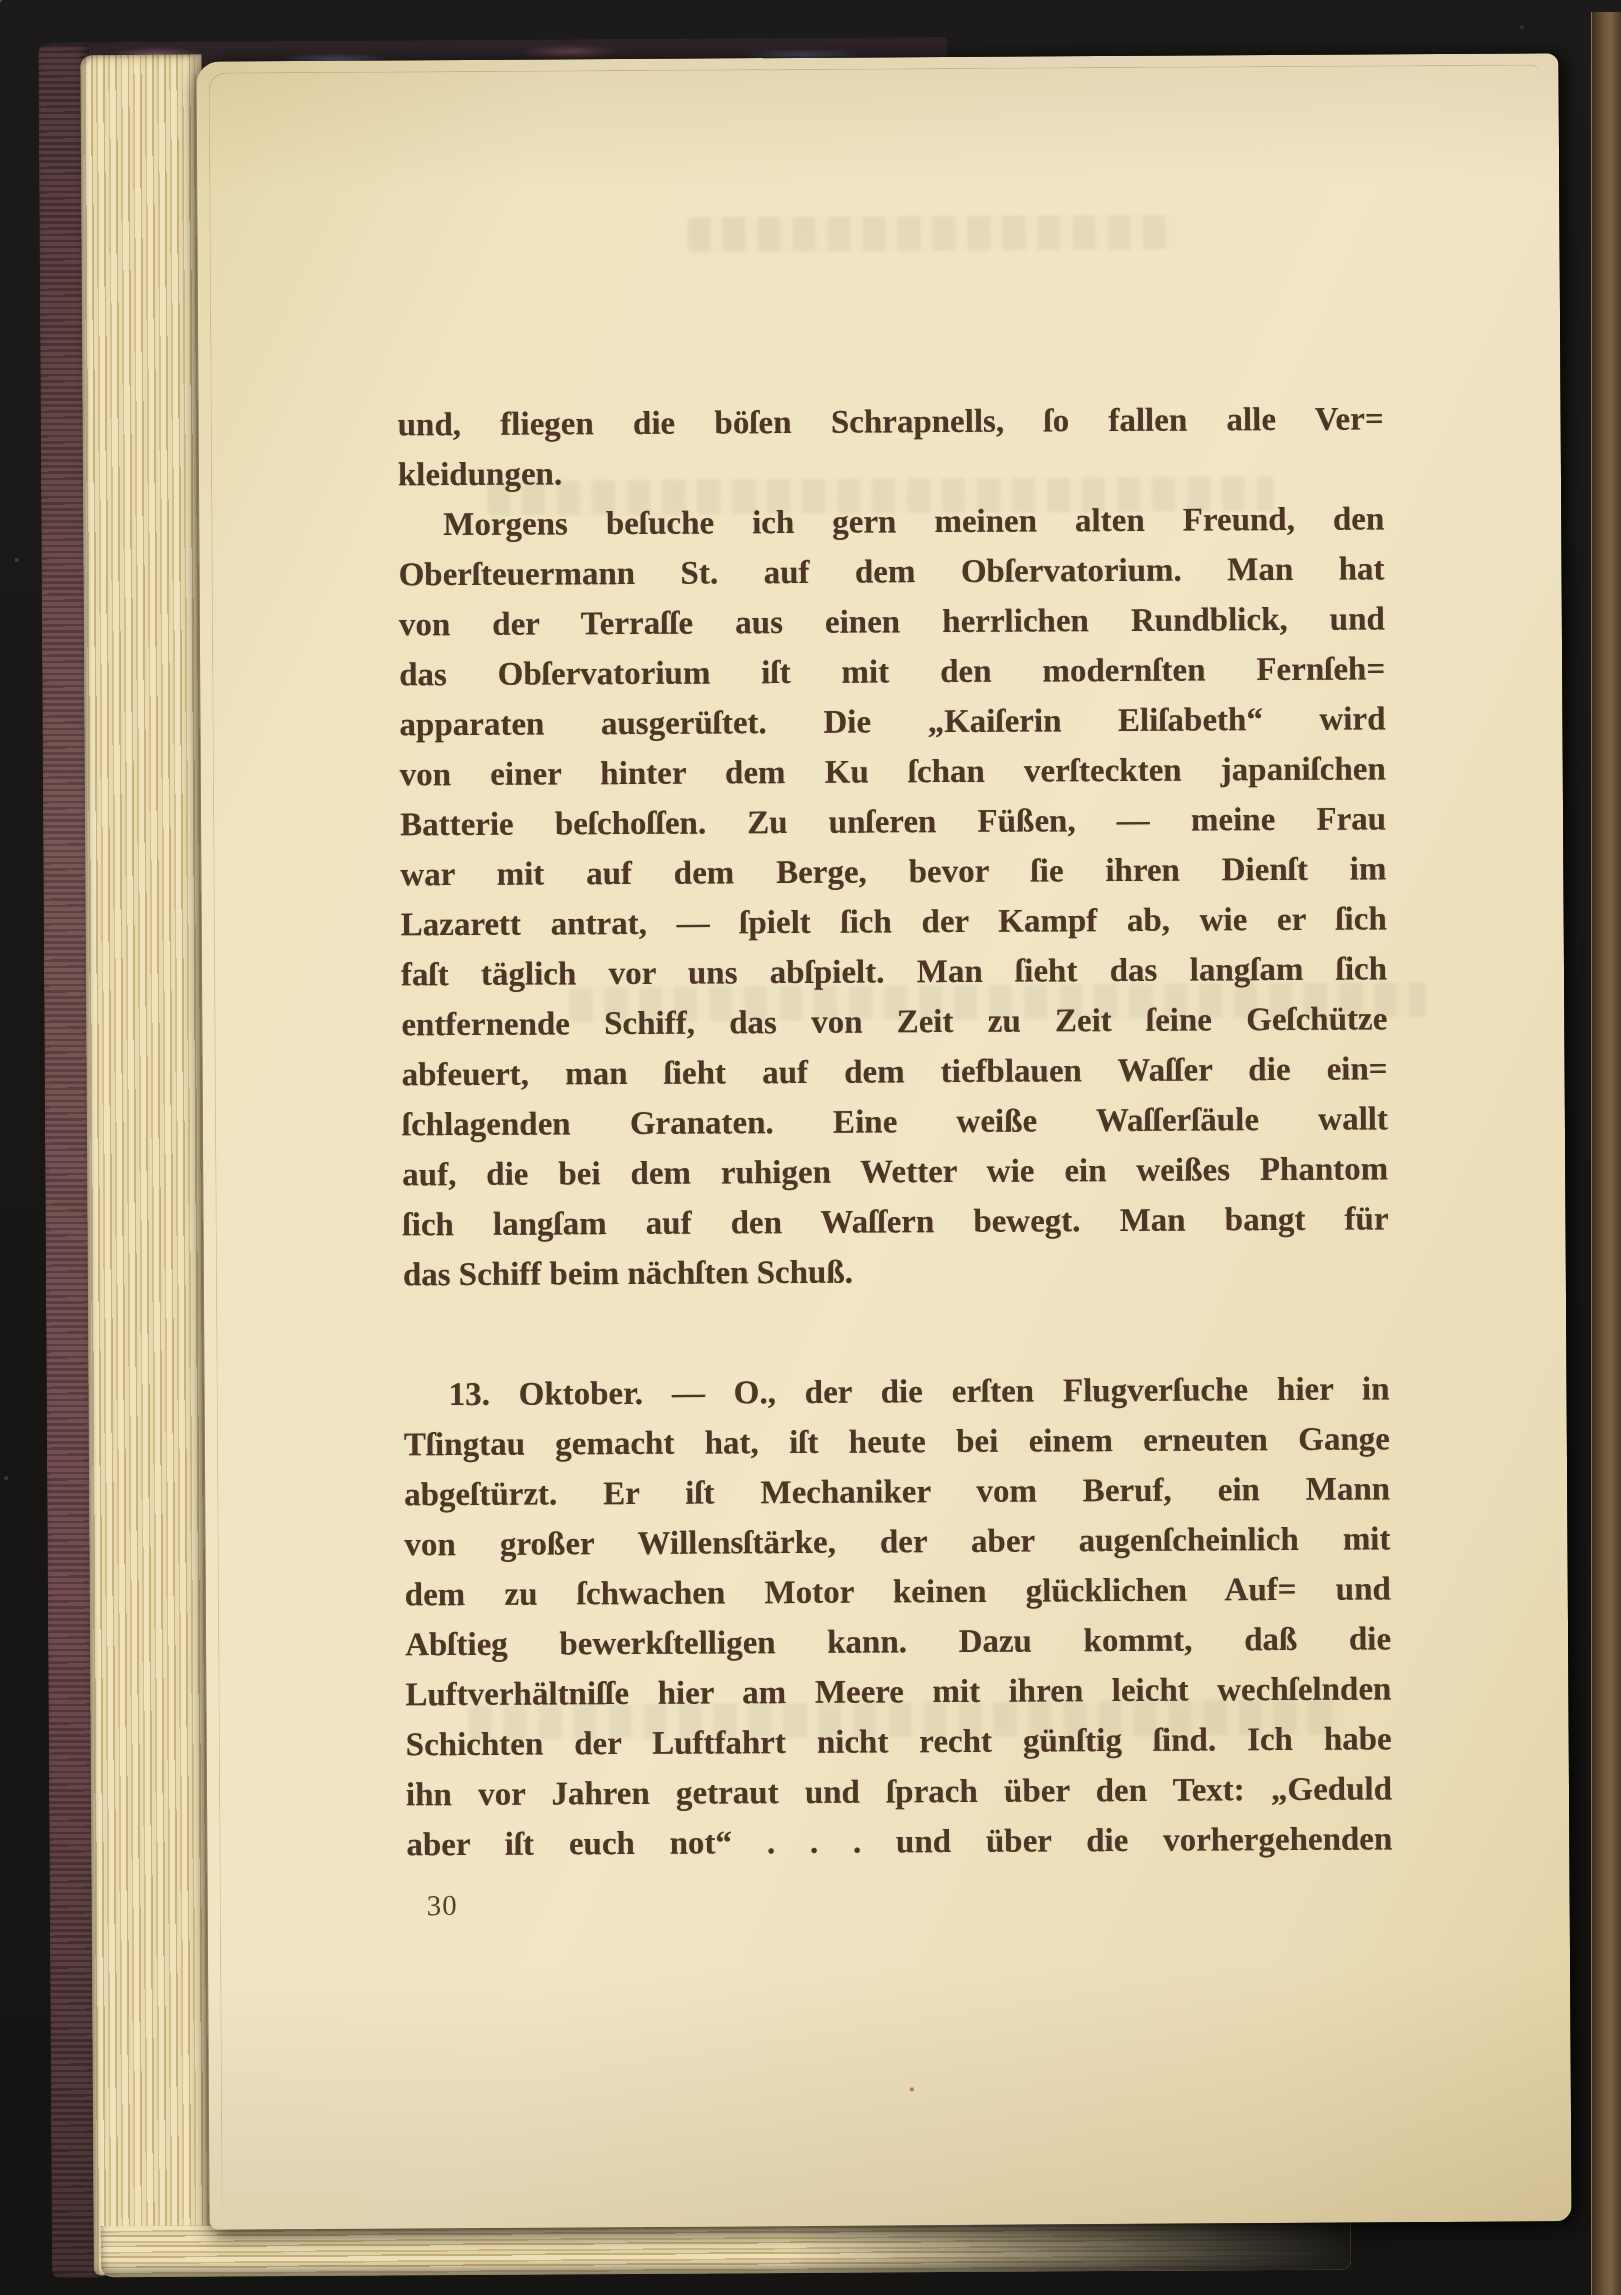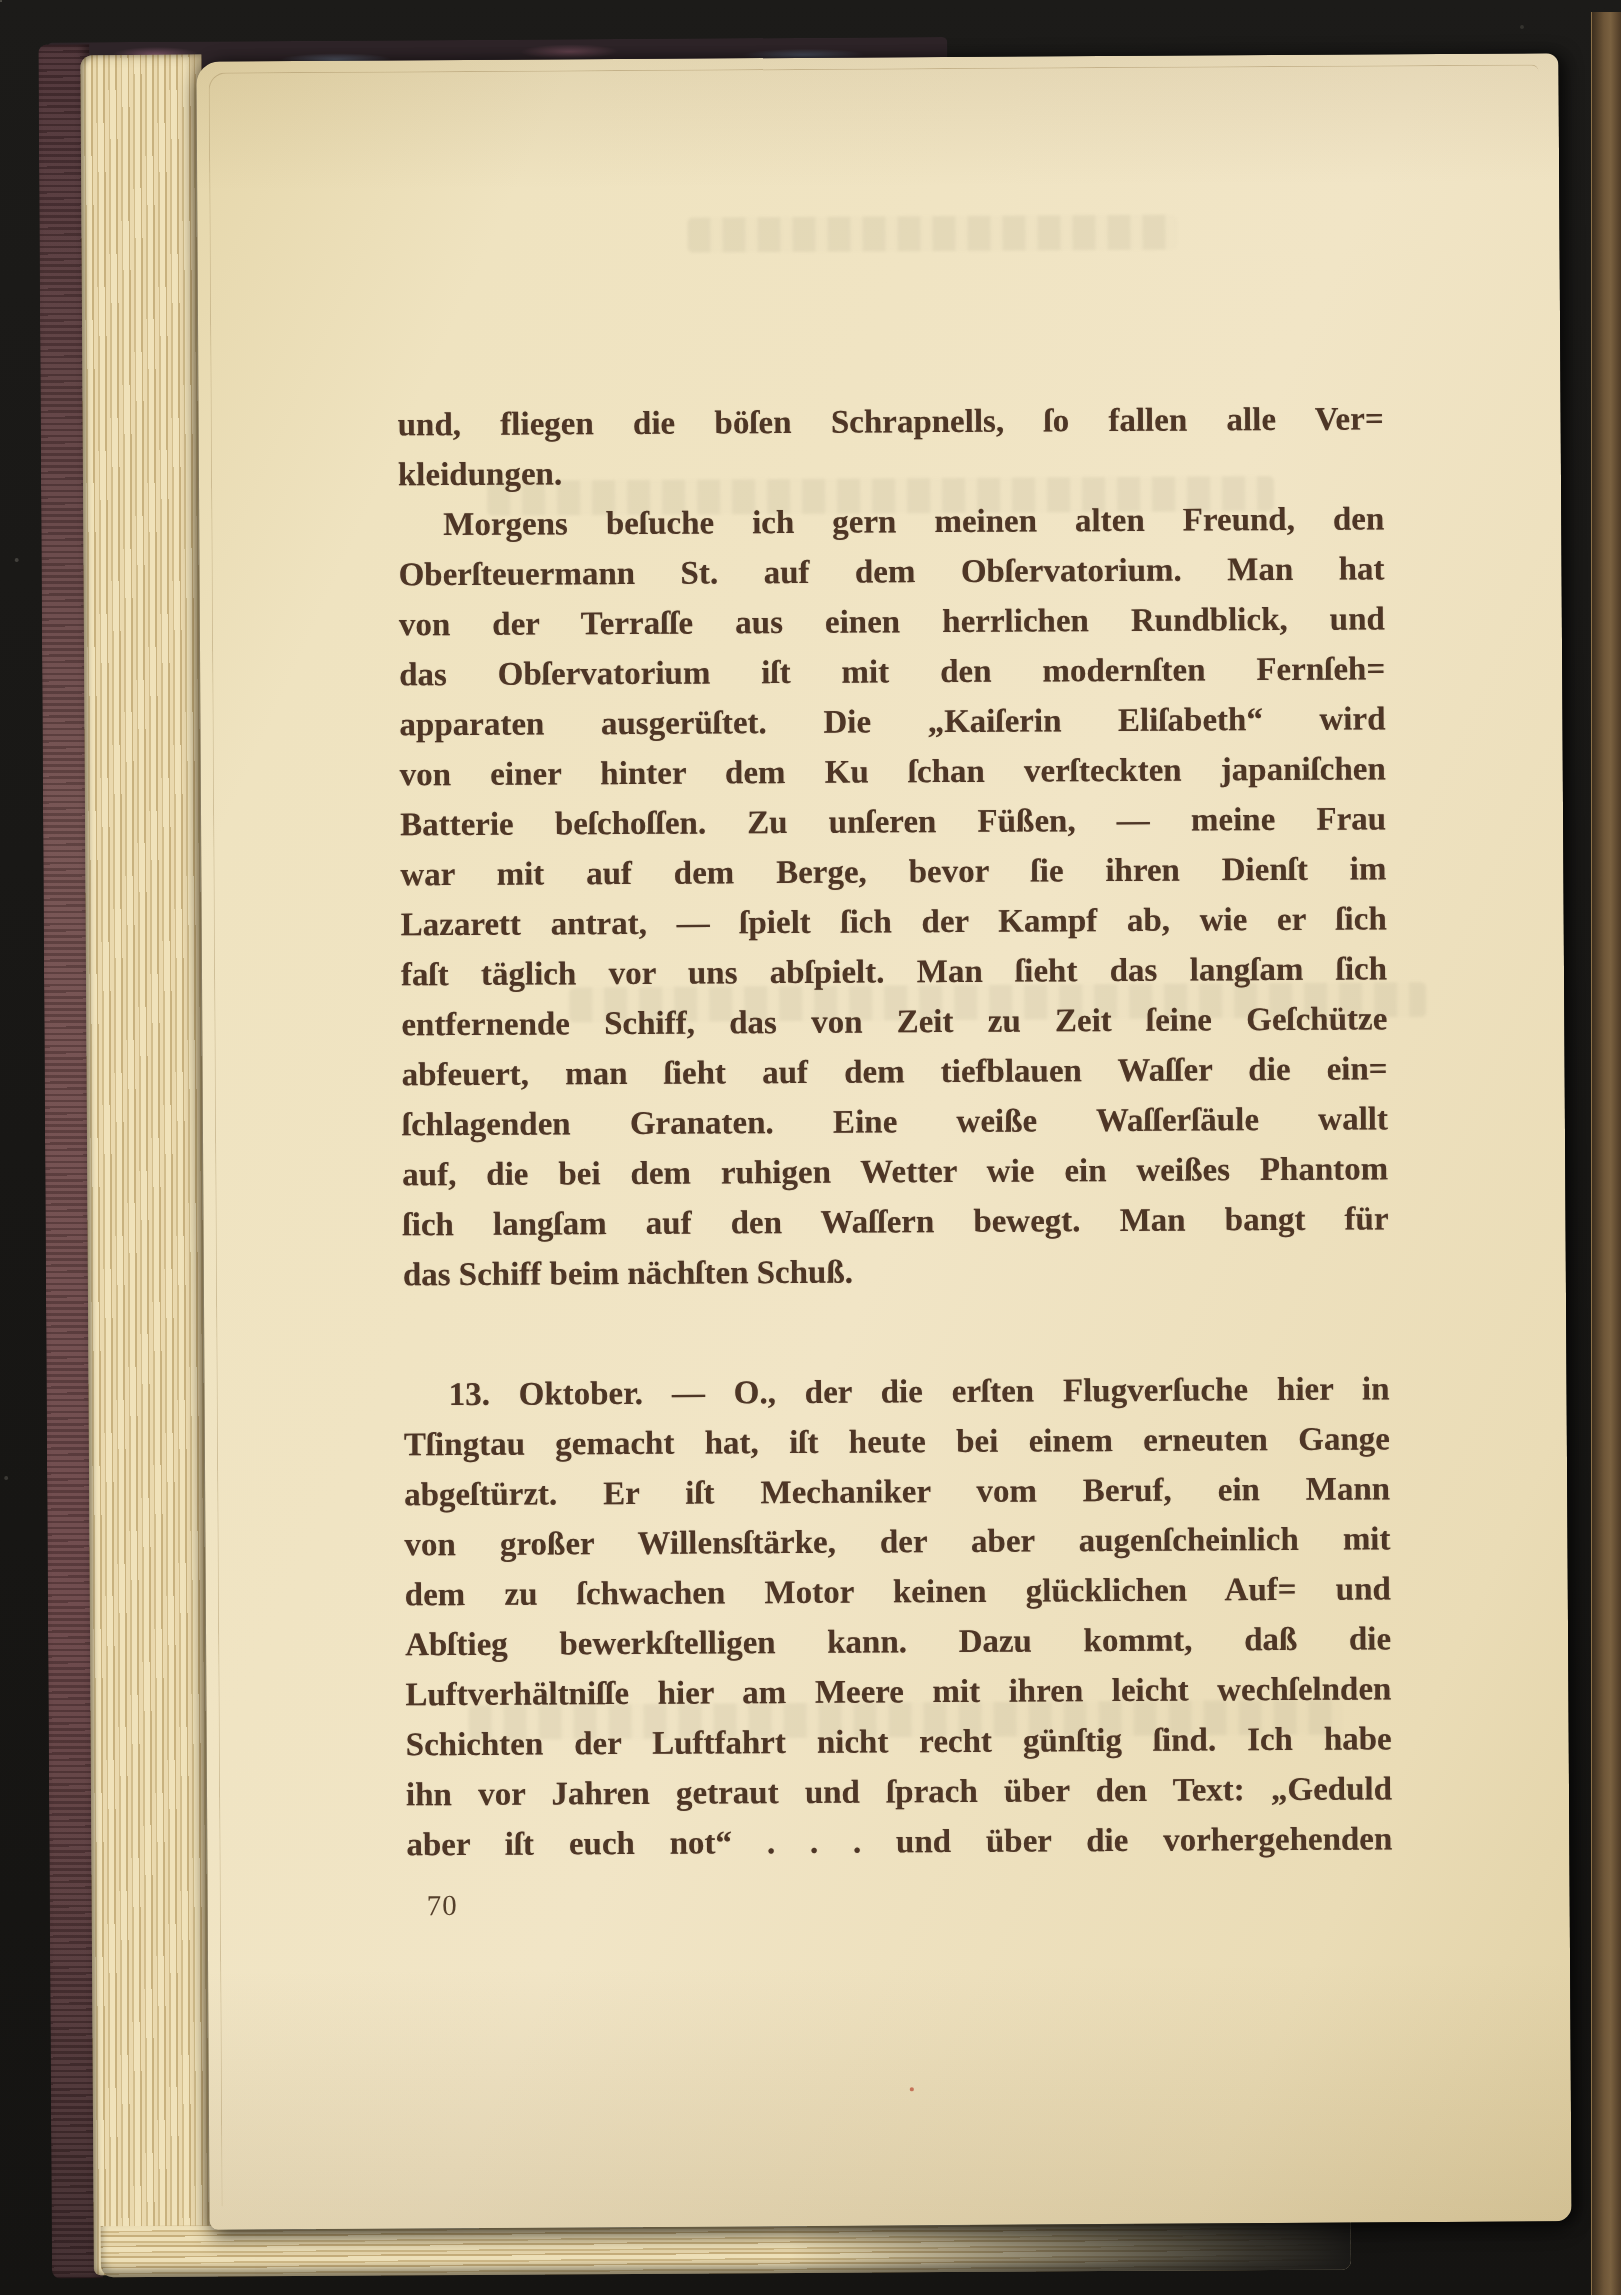--- a/index.html
+++ b/index.html
@@ -151,7 +151,7 @@
             <div class="line">aber iſt euch not“ . . . und über die vorhergehenden</div>
           </div>
         </div>
-      <div class="page-number">70</div>
+      <div class="page-number">30</div>
       <div class="red-speck"></div>
     </div>
   </div>

